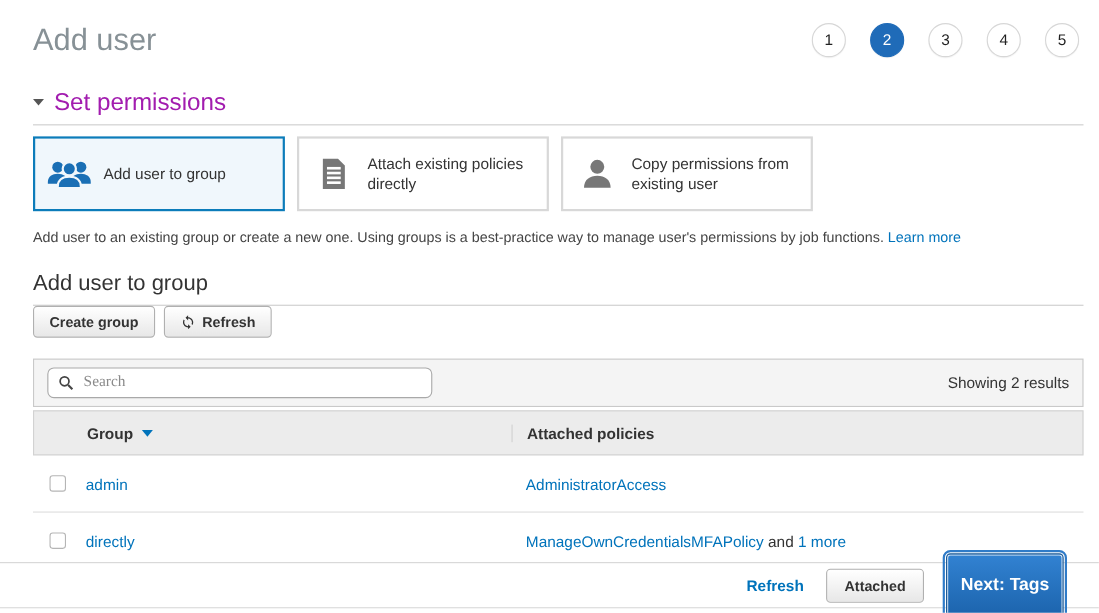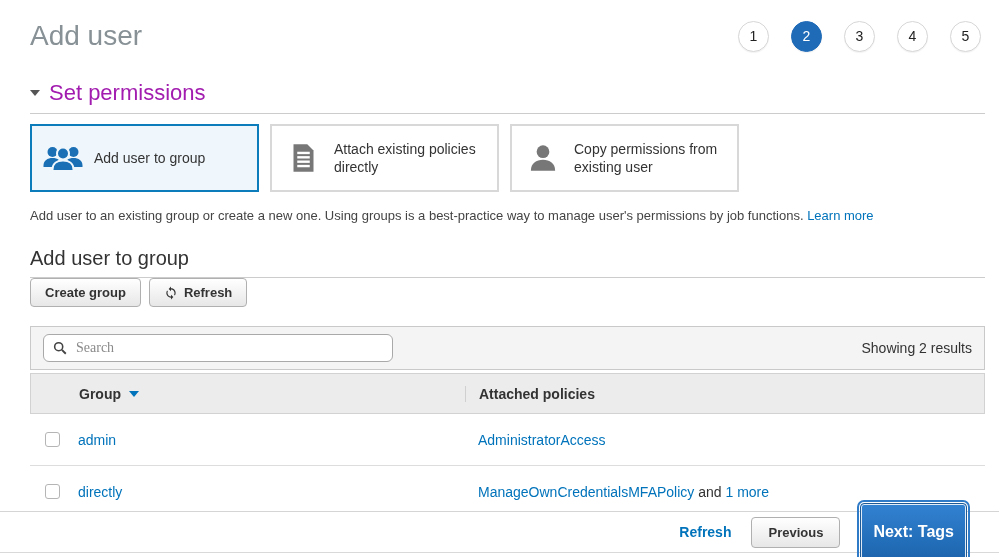--- a/index.html
+++ b/index.html
@@ -254,7 +254,7 @@
 
 <div class="footer">
   <span class="cancel-link">Refresh</span>
-  <button class="btn btn-footer">Previous</button>
+  <button class="btn btn-footer">Attached</button>
   <button class="btn-primary">Next: Tags</button>
 </div>
 

